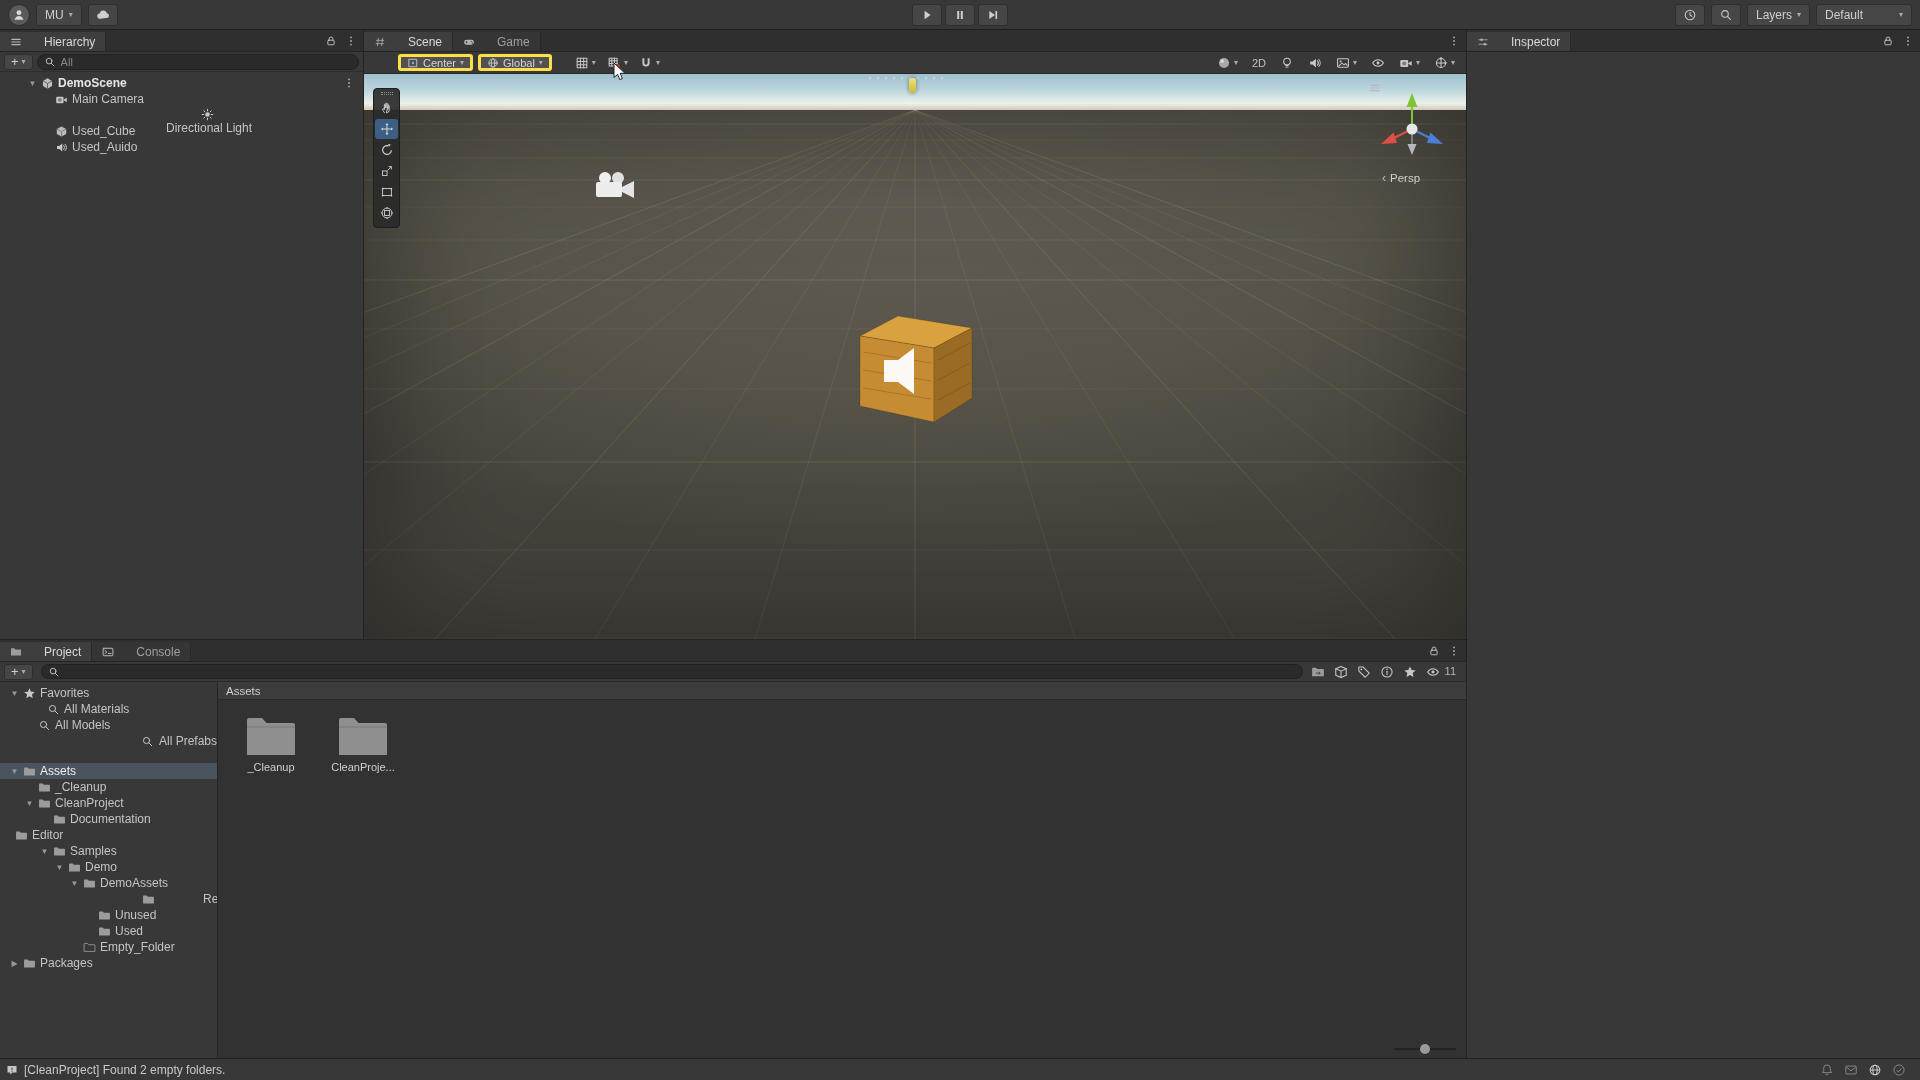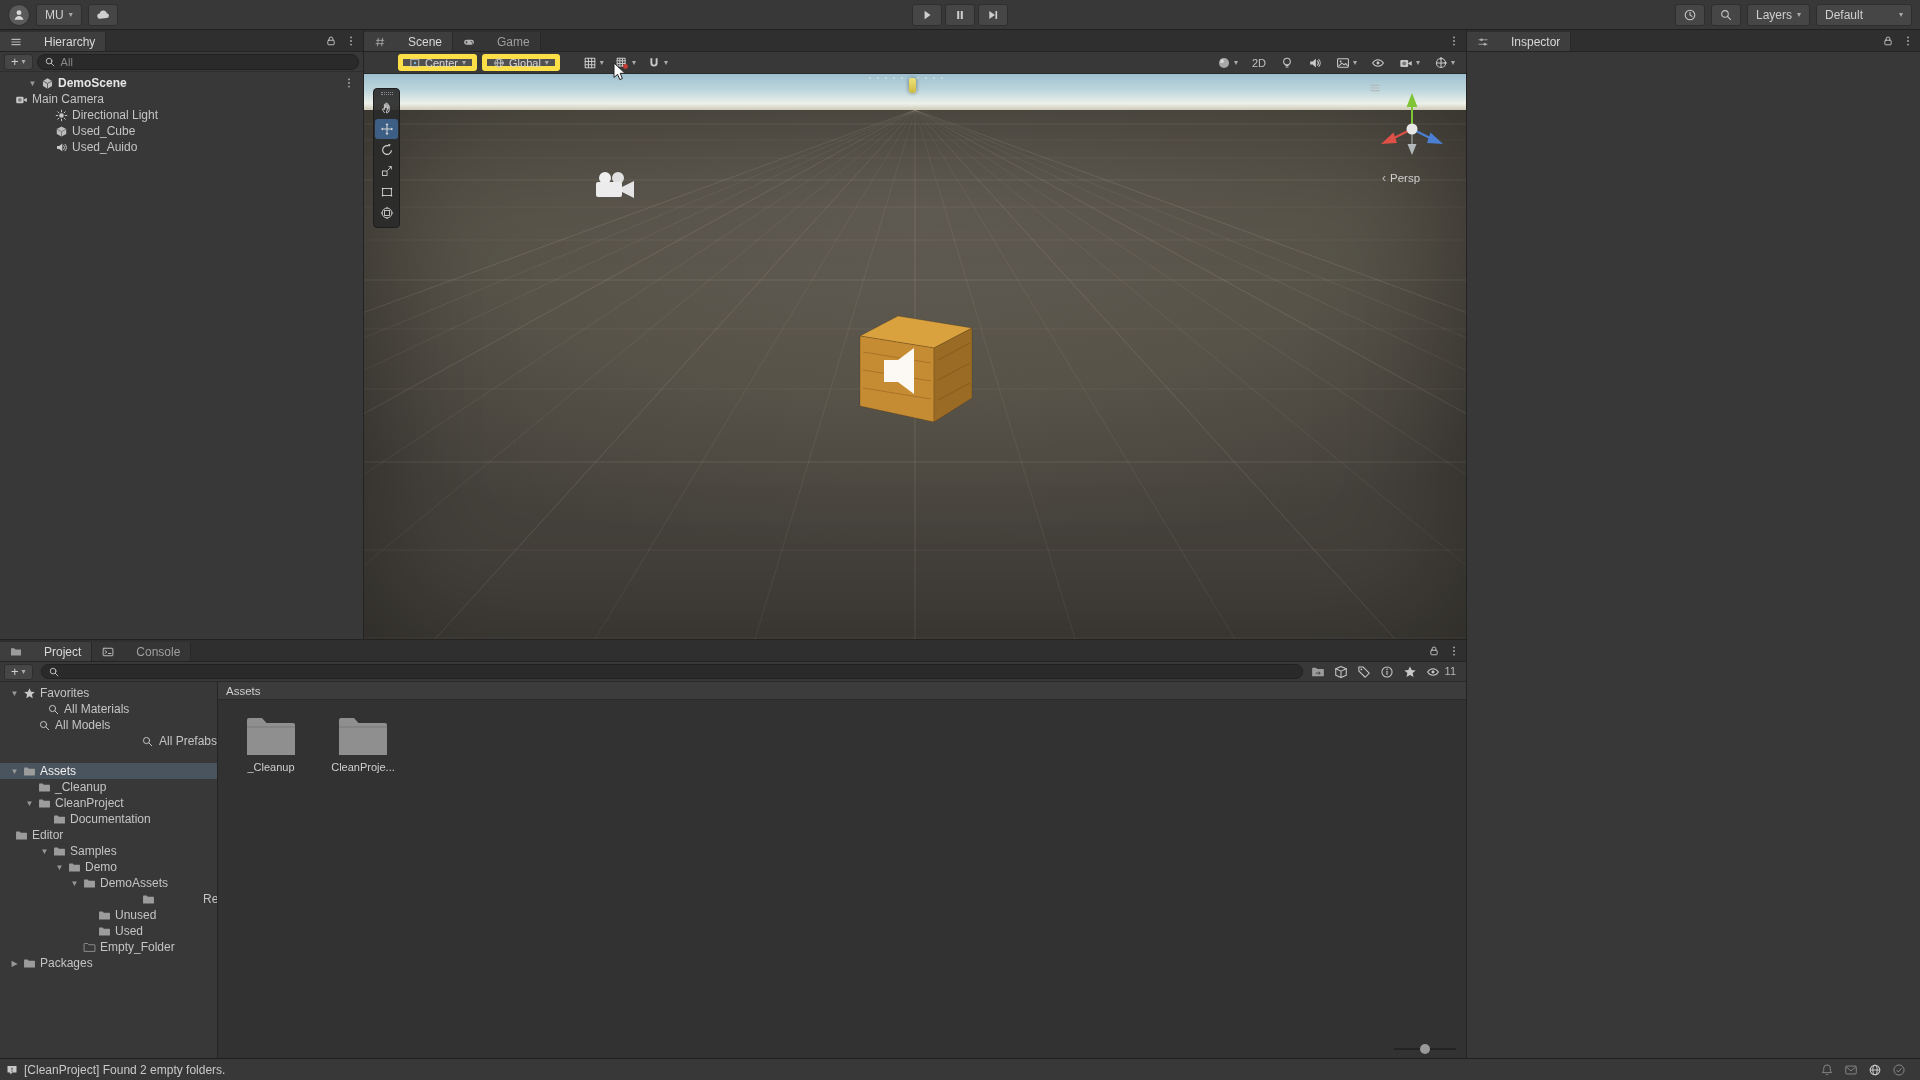--- a/index.html
+++ b/index.html
@@ -59,7 +59,7 @@
   .sc-toolbar{height:22px;background:#383838;border-bottom:1px solid #272727;
               display:flex;align-items:center;padding:0 8px}
   .tool-group{display:flex;gap:5px;align-items:center}
-  .drop-btn{height:17px;background:#515151;border:5px solid #fde047;border-radius:3px;
+  .drop-btn{height:17px;background:#515151;border:3px solid #fde047;border-radius:3px;
             display:flex;align-items:center;gap:4px;padding:0 6px;font-size:11px;color:#d5d5d5}
   .flat-btn{height:17px;display:flex;align-items:center;gap:3px;padding:0 3px;color:#c0c0c0;font-size:11px}
   .sc-right{margin-left:auto;display:flex;gap:8px;align-items:center}

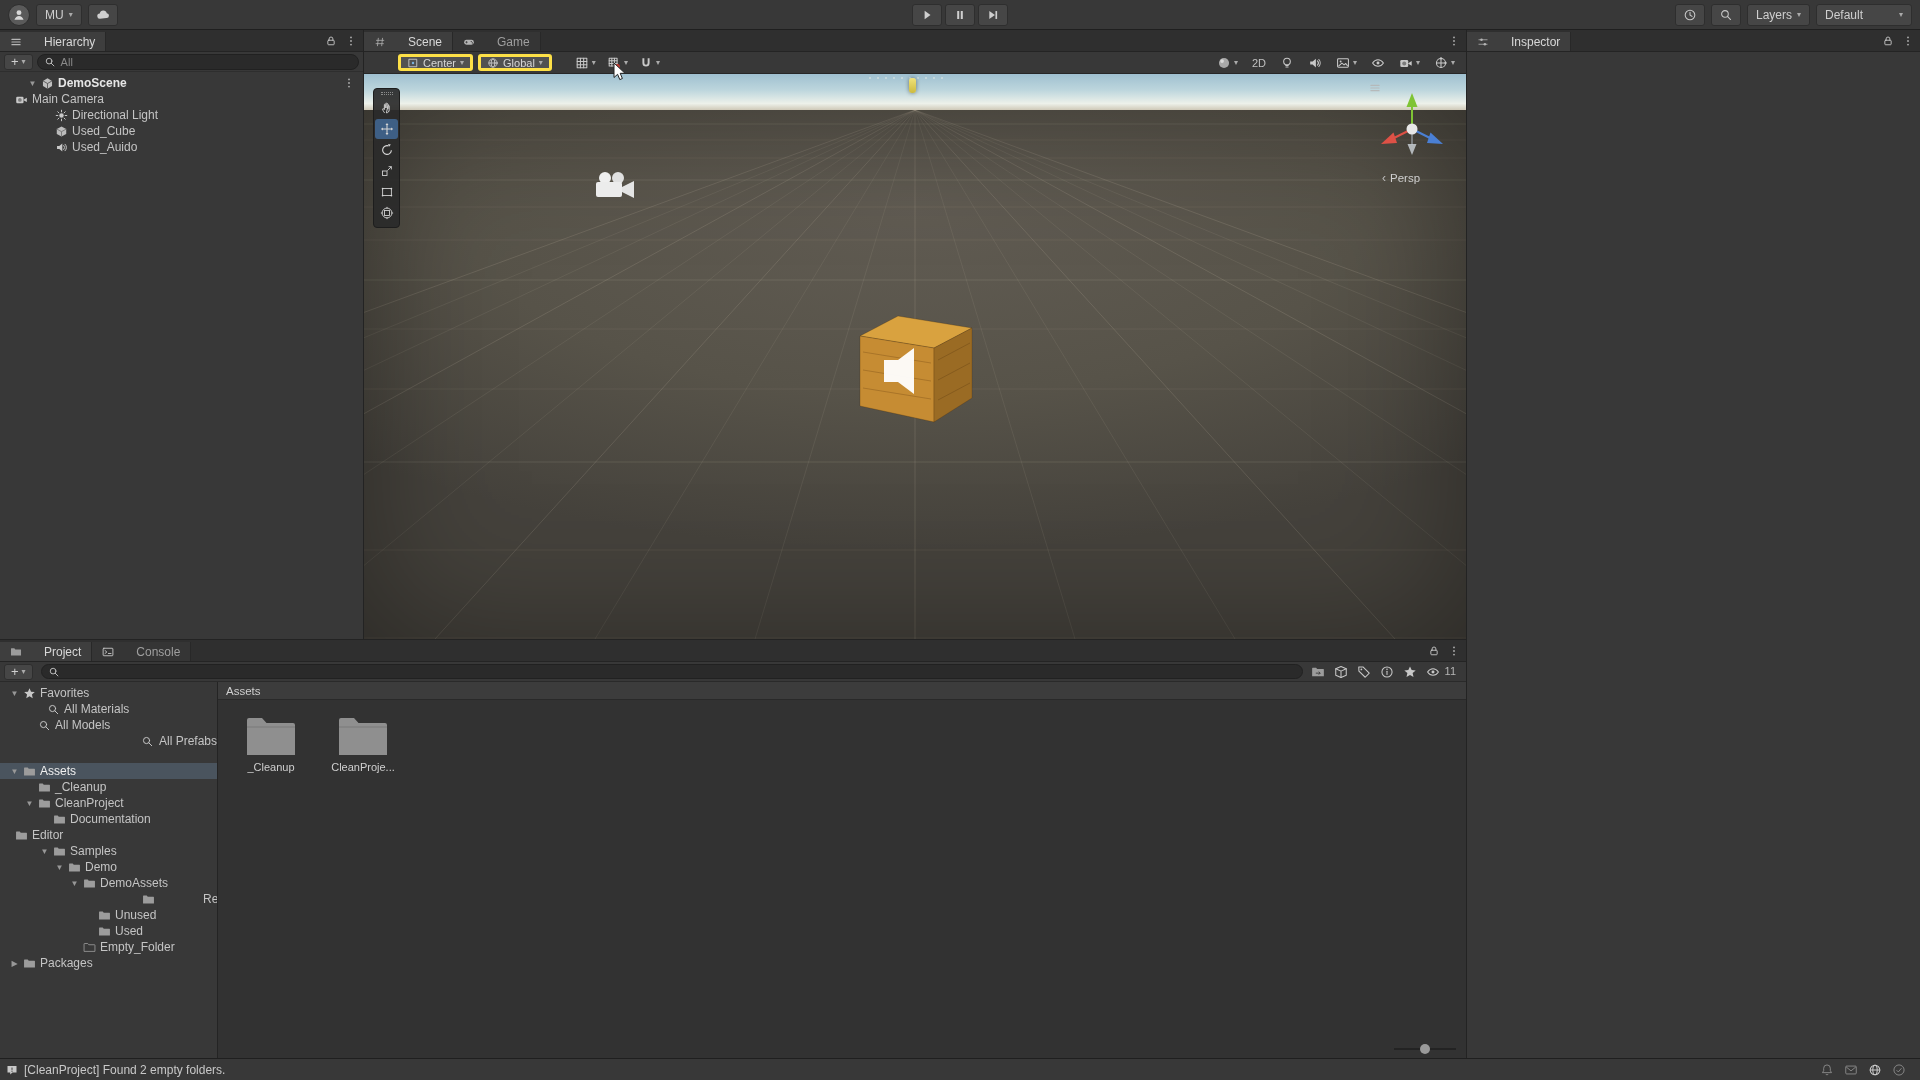--- a/index.html
+++ b/index.html
@@ -265,7 +265,7 @@
             </svg>
           </span>
         </div>
-        <div class="trow" style="">
+        <div class="trow" style="padding-left: 40px;">
           <span class="expander"></span>
           <span class="ticon">
             <svg viewBox="0 0 16 16">

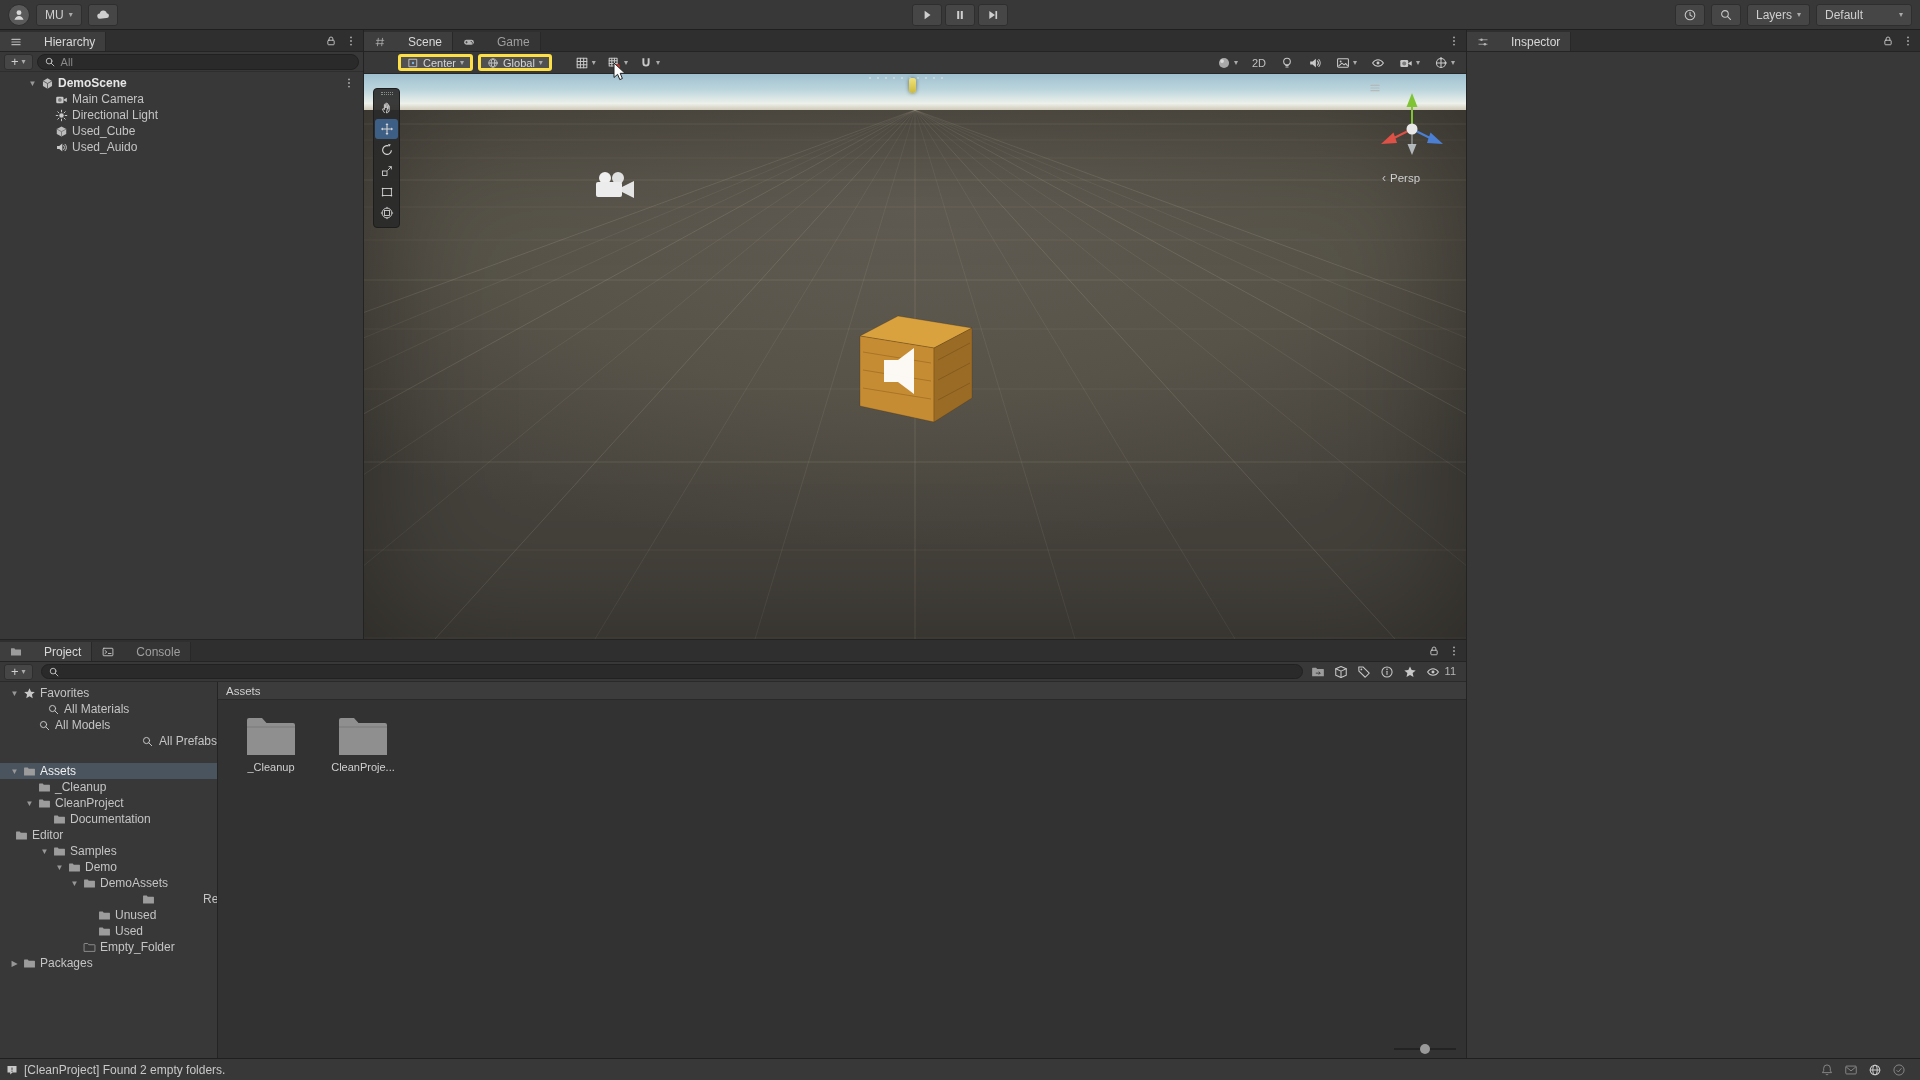--- a/index.html
+++ b/index.html
@@ -276,7 +276,7 @@
           </span>
           <span class="tlabel">Main Camera</span>
         </div>
-        <div class="trow" style="padding-left: 40px;">
+        <div class="trow" style="padding-left: 52px; flex-direction: column;">
           <span class="expander"></span>
           <span class="ticon">
             <svg viewBox="0 0 16 16">

